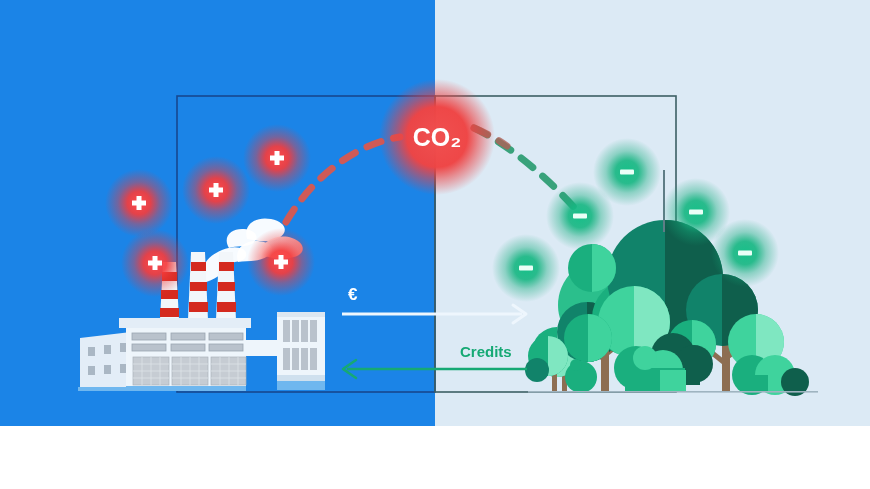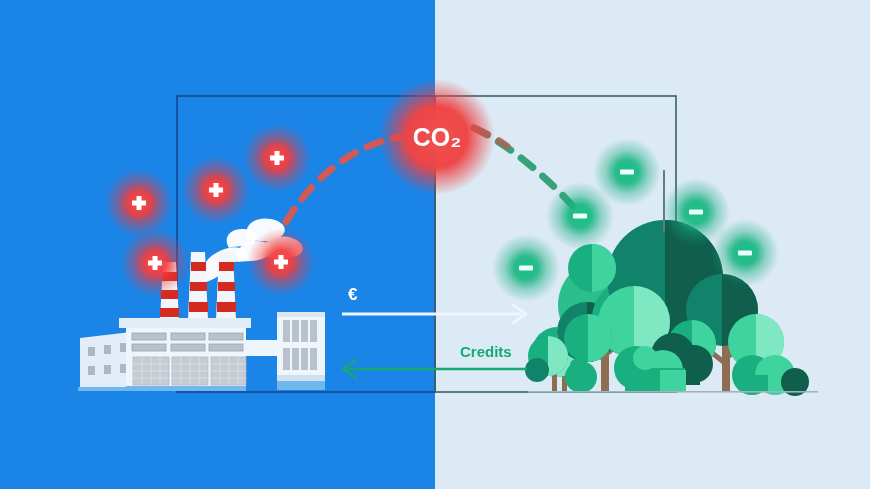--- a/index.html
+++ b/index.html
@@ -4,7 +4,7 @@
 <style>
   html,body{margin:0;padding:0;background:#fff;}
   body{font-family:"Liberation Sans",sans-serif;}
-  #stage{position:relative;width:870px;height:489px;overflow:hidden;text-decoration:underline;}
+  #stage{position:relative;width:870px;height:426px;overflow:hidden;text-decoration:underline;}
   #stage svg{display:block;}
   .lbl{font-family:"Liberation Sans",sans-serif;font-weight:bold;}
 </style>

